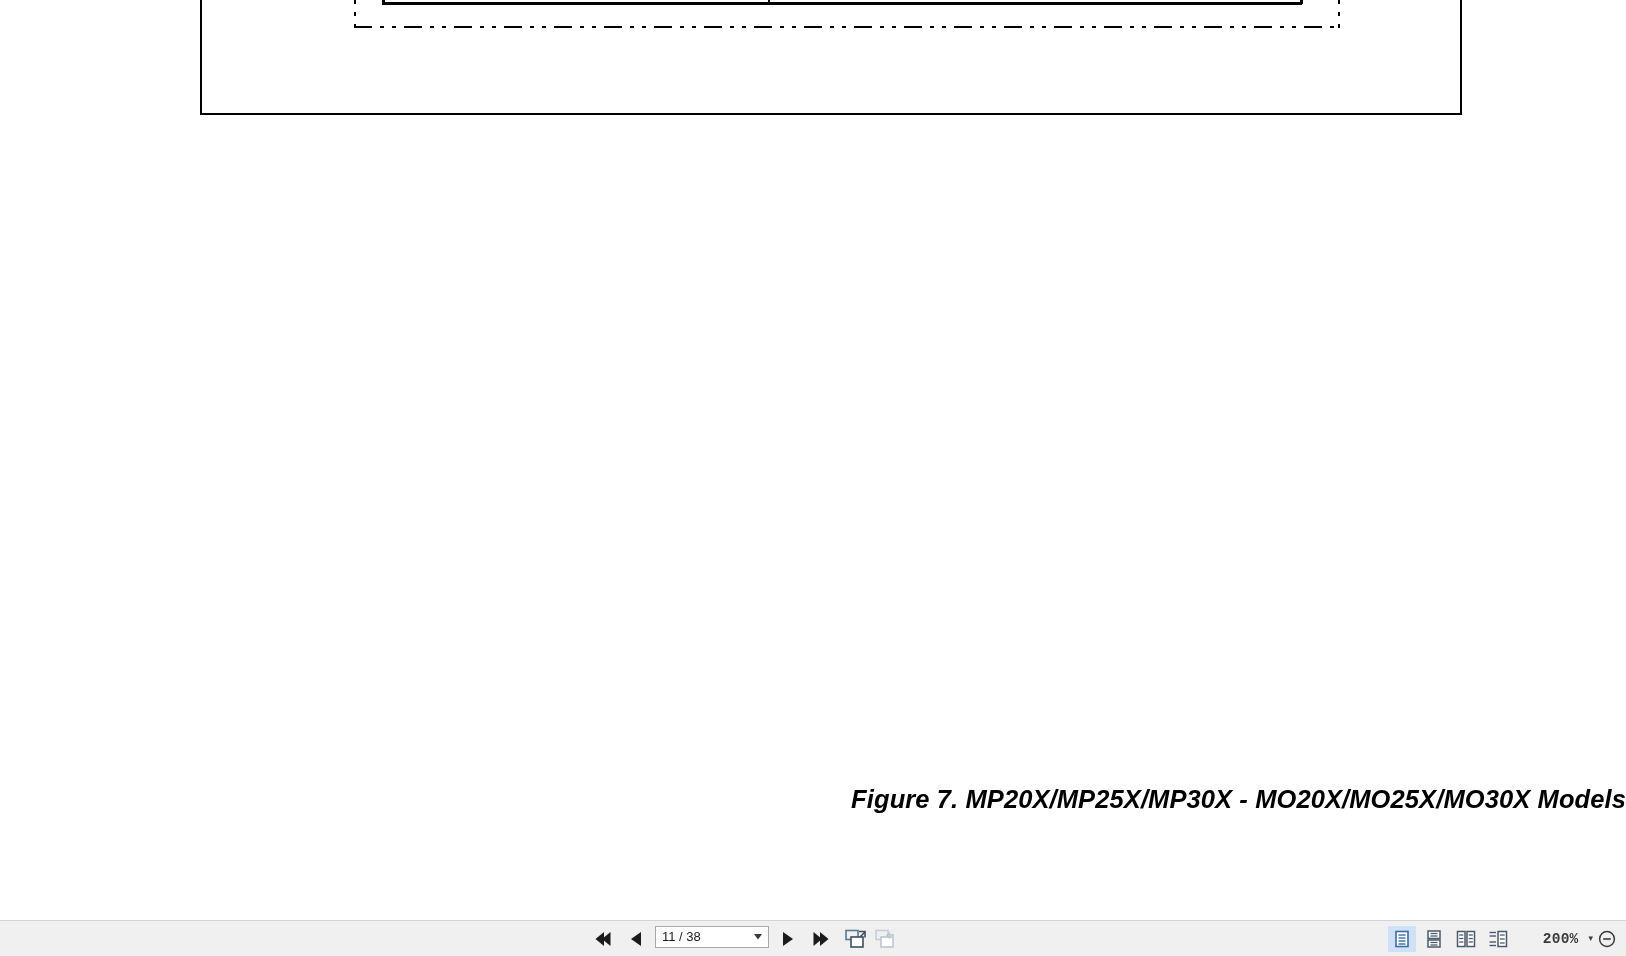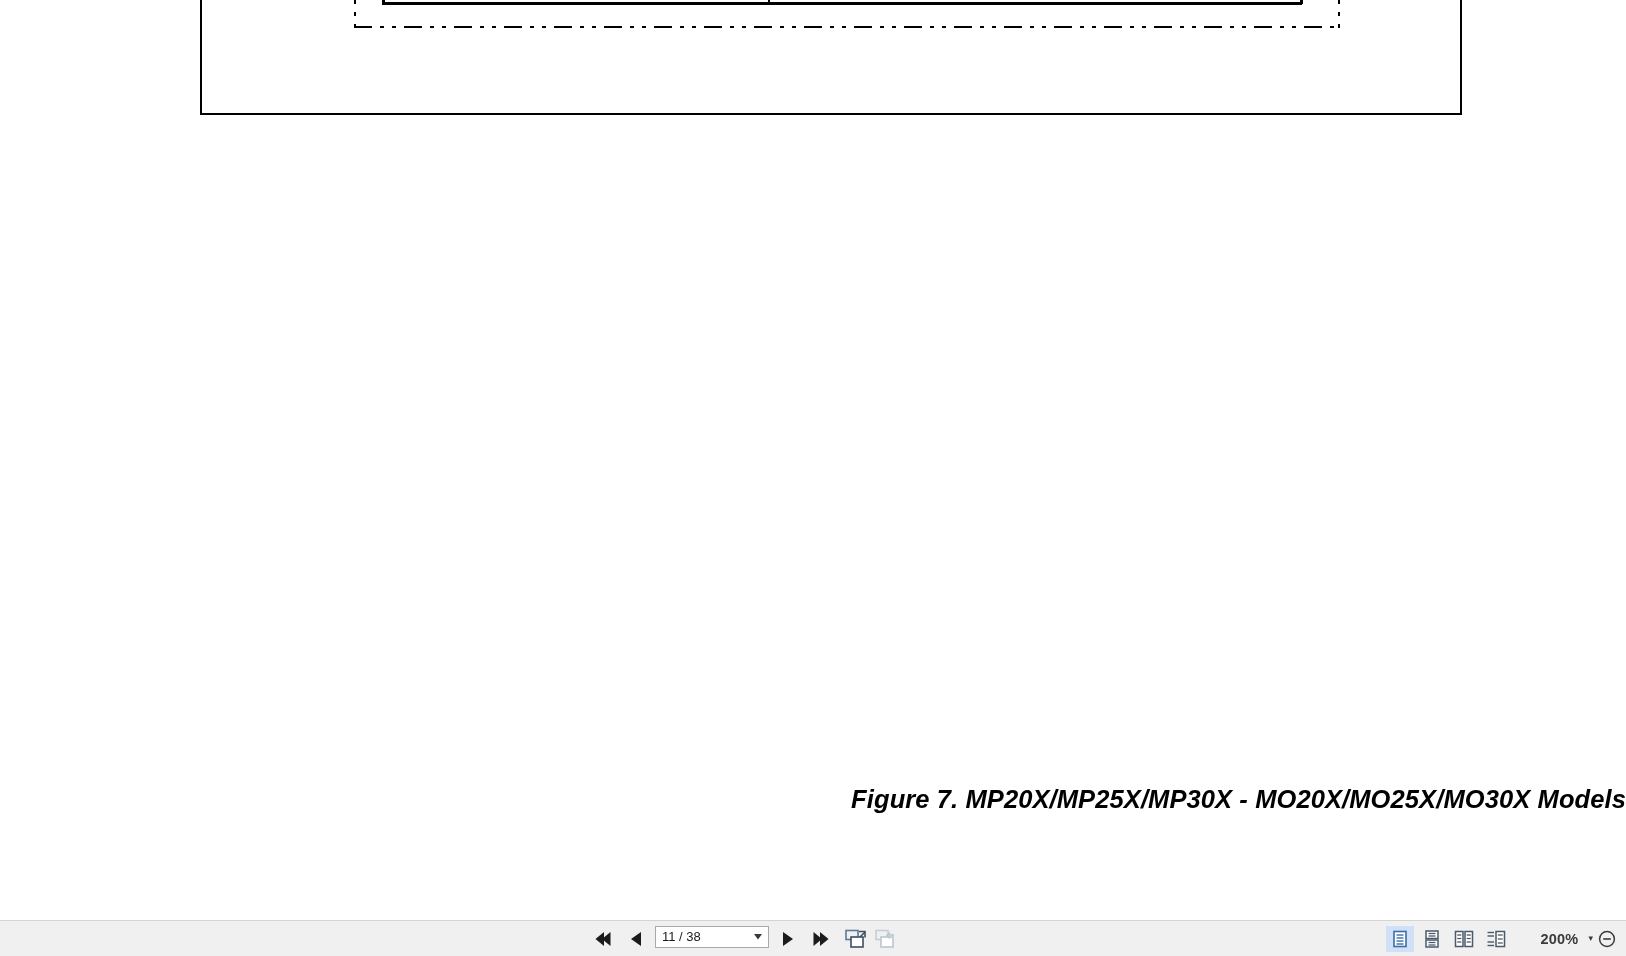--- a/index.html
+++ b/index.html
@@ -117,7 +117,7 @@
   .viewbtn.active { background: #cfe0f7; }
 
   #zoom-label {
-    font-family: Liberation Sans, sans-serif;
+    font-family: Liberation Mono, monospace;
     font-size: 14.5px; font-weight: bold; color: #3a3a3a;
     margin-left: 29px; margin-right: 10px;
     letter-spacing: 0.2px;

